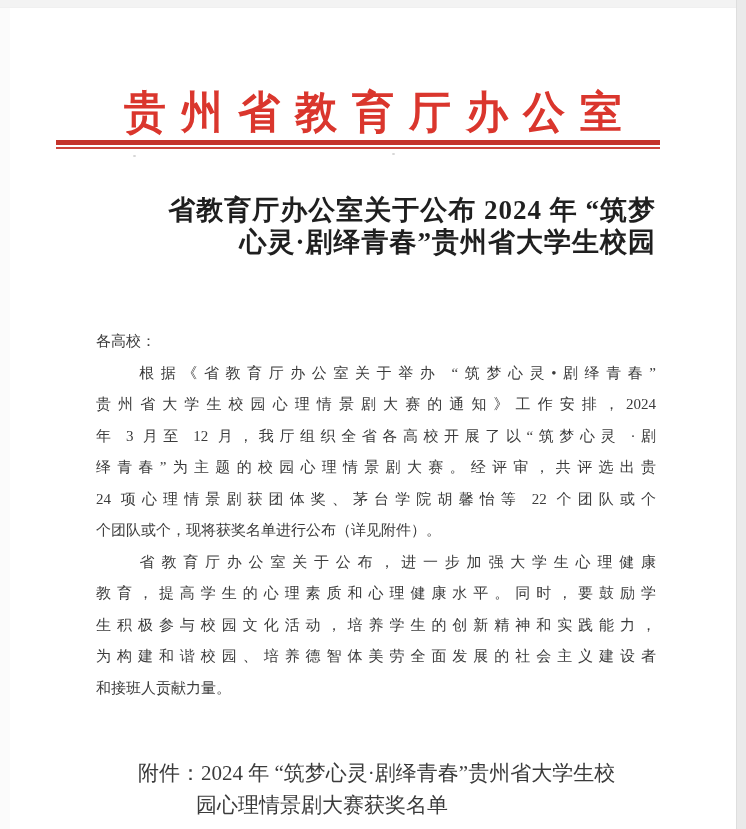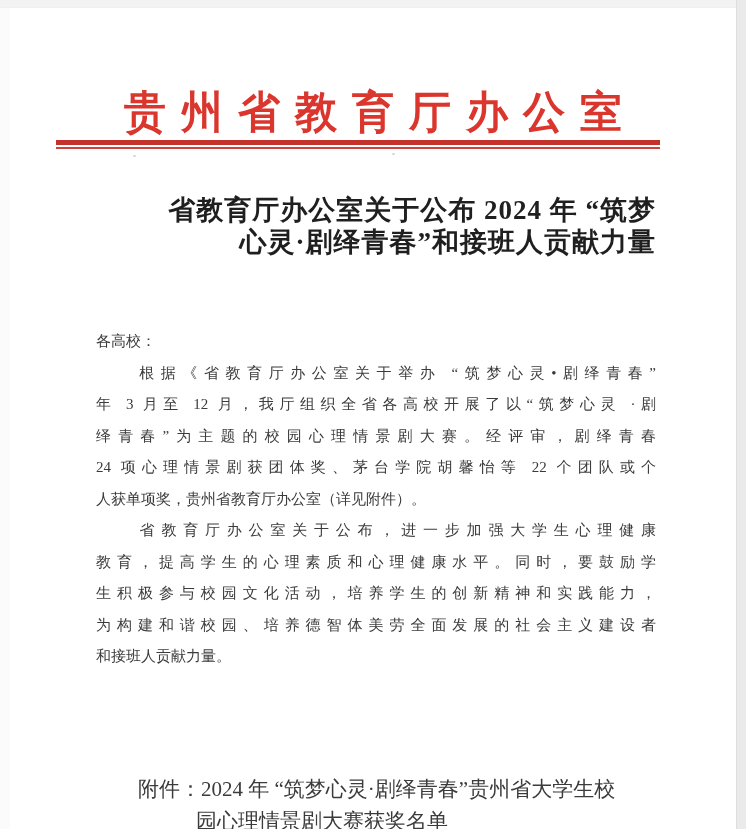--- a/index.html
+++ b/index.html
@@ -88,7 +88,7 @@
 
   <div class="title-block">
     <div class="title-line">省教育厅办公室关于公布 2024 年 “筑梦</div>
-    <div class="title-line">心灵·剧绎青春”和接班人贡献力量</div>
+    <div class="title-line">心灵·剧绎青春”贵州省大学生校园</div>
   </div>
 
   <div class="body-block">

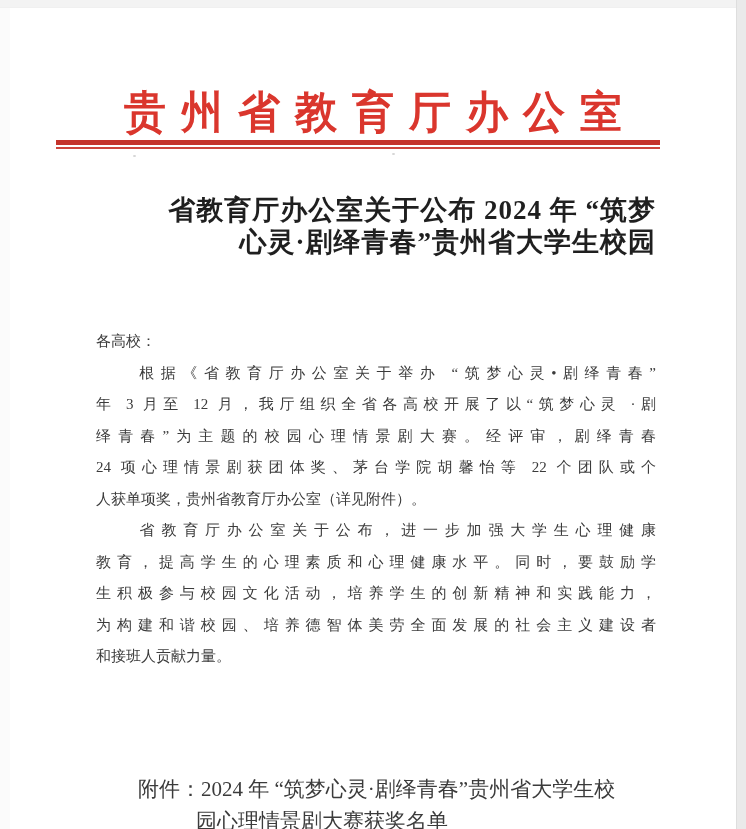--- a/index.html
+++ b/index.html
@@ -96,6 +96,7 @@
 
     <div>
       <div class="doc-line fill">　　根据《省教育厅办公室关于举办 “筑梦心灵•剧绎青春”</div>
+      <div class="doc-line fill">贵州省大学生校园心理情景剧大赛的通知》工作安排，2024</div>
       <div class="doc-line fill">年 3 月至 12 月，我厅组织全省各高校开展了以“筑梦心灵 ·剧</div>
       <div class="doc-line fill">绎青春”为主题的校园心理情景剧大赛。经评审，剧绎青春</div>
       <div class="doc-line fill">24 项心理情景剧获团体奖、茅台学院胡馨怡等 22 个团队或个</div>

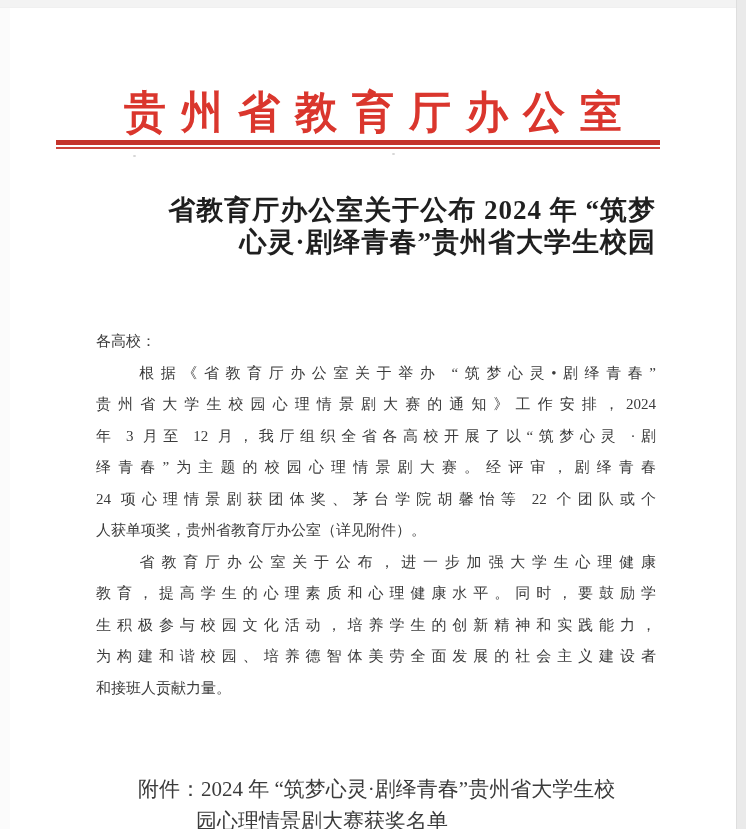--- a/index.html
+++ b/index.html
@@ -98,7 +98,7 @@
       <div class="doc-line fill">　　根据《省教育厅办公室关于举办 “筑梦心灵•剧绎青春”</div>
       <div class="doc-line fill">贵州省大学生校园心理情景剧大赛的通知》工作安排，2024</div>
       <div class="doc-line fill">年 3 月至 12 月，我厅组织全省各高校开展了以“筑梦心灵 ·剧</div>
-      <div class="doc-line fill">绎青春”为主题的校园心理情景剧大赛。经评审，剧绎青春</div>
+      <div class="doc-line fill">绎青春”为主题的校园心理情景剧大赛。经评审，共评选出贵</div>
       <div class="doc-line fill">24 项心理情景剧获团体奖、茅台学院胡馨怡等 22 个团队或个</div>
       <div class="doc-line">人获单项奖，贵州省教育厅办公室（详见附件）。</div>
     </div>

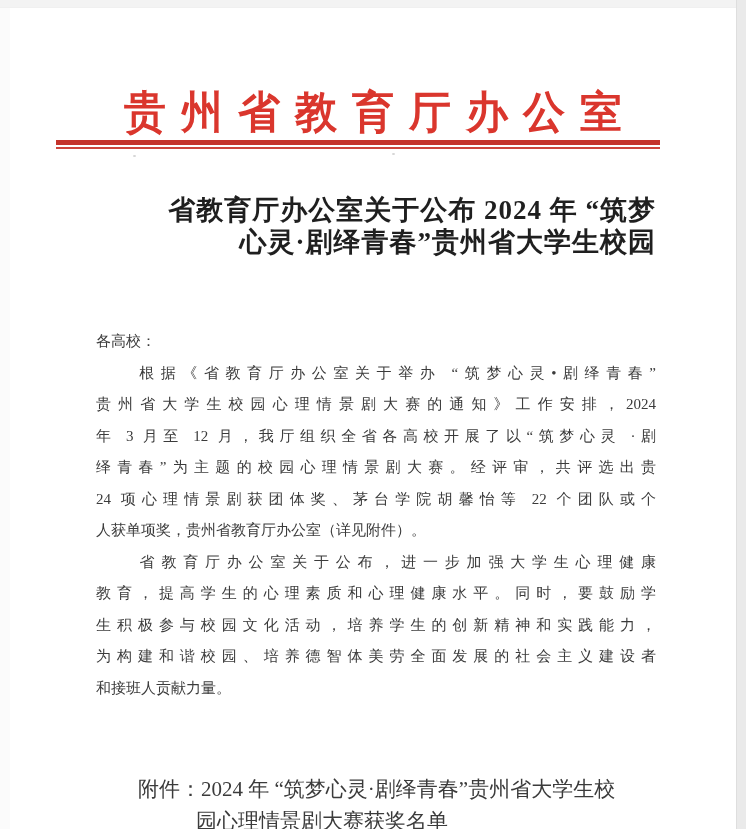--- a/index.html
+++ b/index.html
@@ -100,7 +100,7 @@
       <div class="doc-line fill">年 3 月至 12 月，我厅组织全省各高校开展了以“筑梦心灵 ·剧</div>
       <div class="doc-line fill">绎青春”为主题的校园心理情景剧大赛。经评审，共评选出贵</div>
       <div class="doc-line fill">24 项心理情景剧获团体奖、茅台学院胡馨怡等 22 个团队或个</div>
-      <div class="doc-line">人获单项奖，贵州省教育厅办公室（详见附件）。</div>
+      <div class="doc-line">个团队或个，现将获奖名单进行公布（详见附件）。</div>
     </div>
 
     <div>

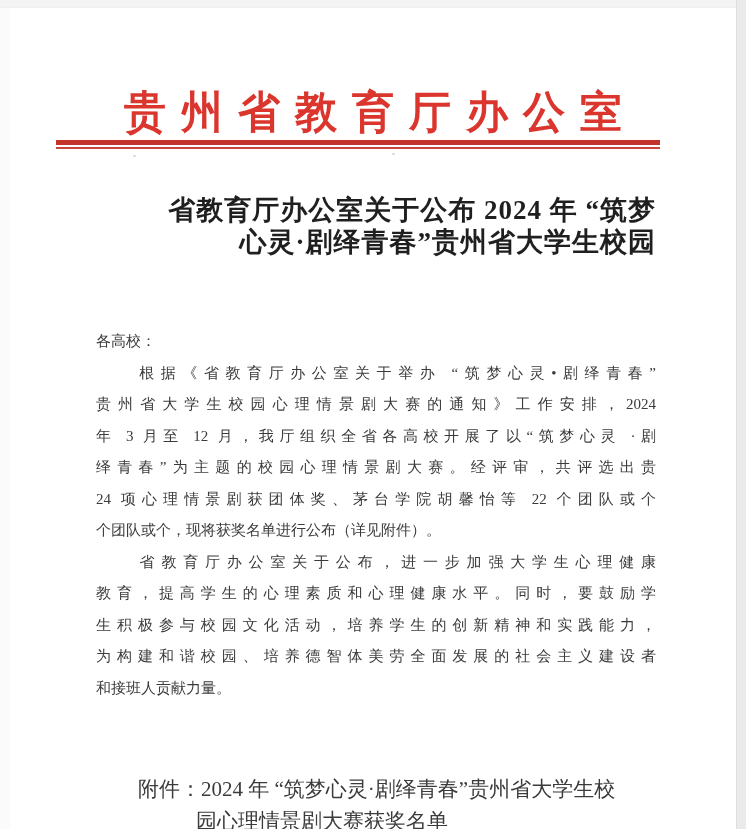--- a/index.html
+++ b/index.html
@@ -68,7 +68,7 @@
     font-size:21px;line-height:31.5px;
     color:var(--body-ink,#3b3b3b);
   }
-  .att-line-1{padding-left:42px;height:31.5px;white-space:pre-wrap;margin-top:16px;}
+  .att-line-1{padding-left:42px;height:31.5px;white-space:pre-wrap;}
   .att-line-2{padding-left:100px;height:31.5px;white-space:pre-wrap;}
 </style>
 </head>

